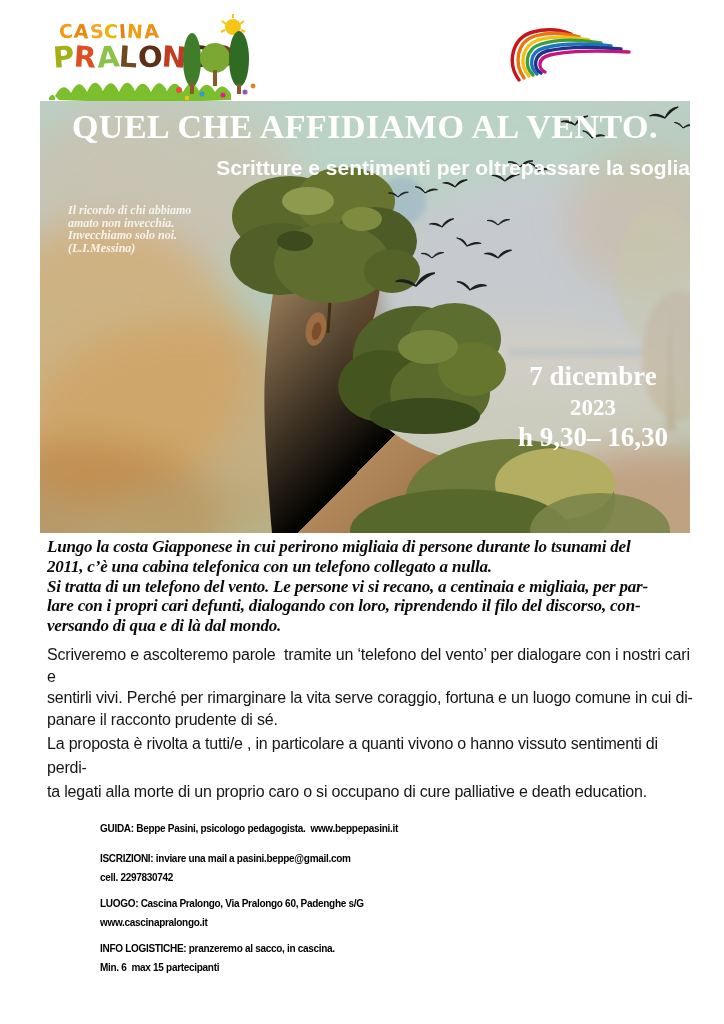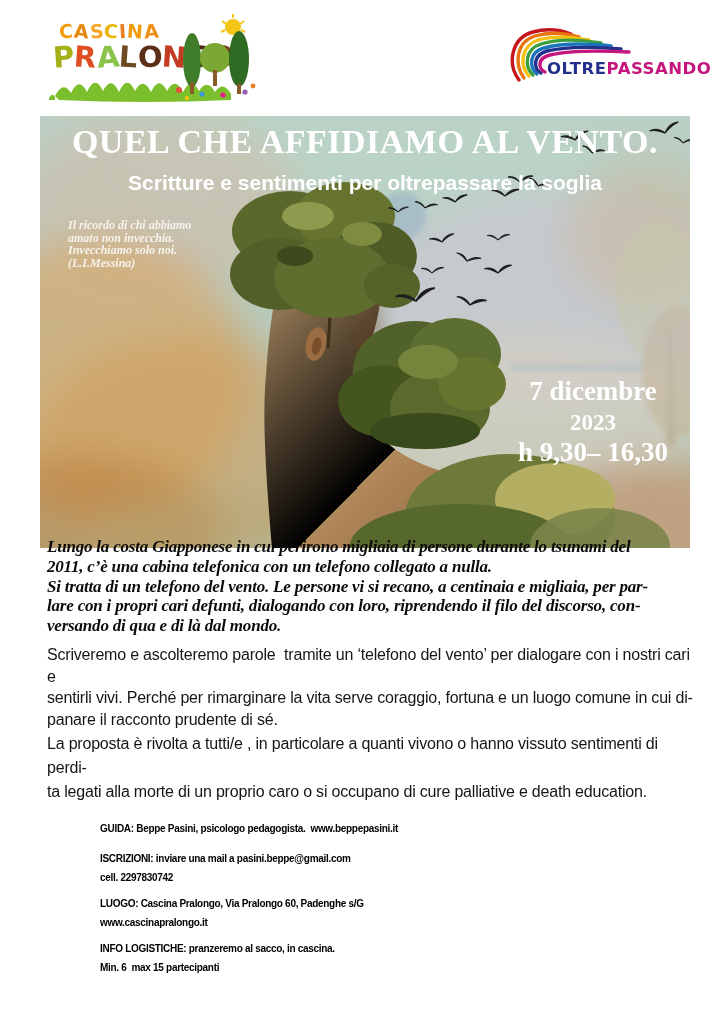--- a/index.html
+++ b/index.html
@@ -97,9 +97,6 @@
         <path d="M40 46 C33 43 32 32 45 29 C66 24 104 25 124 26" stroke="#c4167d"></path>
       </g>
     </svg>
-    <div class="oltre-text">
-      <span style="color:#23308c;">OLTRE</span><span style="color:#c4167d;">PASSANDO</span>
-    </div>
   </div>
 
   <div class="artwork">

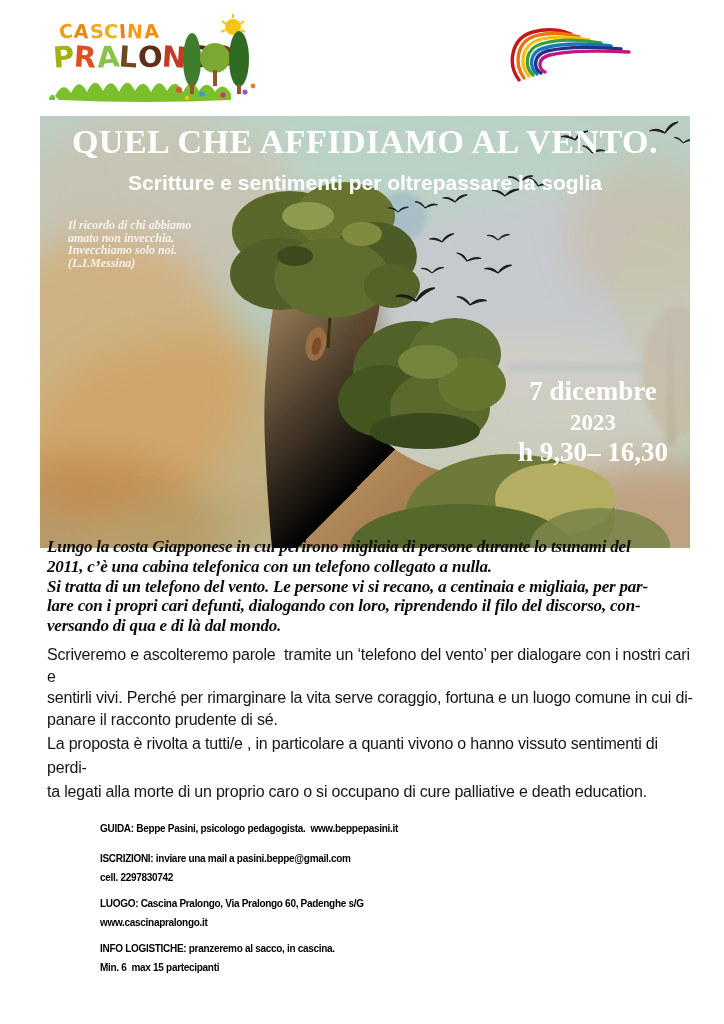--- a/index.html
+++ b/index.html
@@ -18,7 +18,7 @@
         letter-spacing:.5px;font-family:"DejaVu Sans",sans-serif;white-space:nowrap;}
 
   
-  .artwork{position:absolute;left:40px;top:116px;width:650px;height:432px;}
+  .artwork{position:absolute;left:40px;top:101px;width:650px;height:432px;}
   .artwork svg.scene{position:absolute;left:0;top:0;}
   .poster-title{position:absolute;left:0;top:7px;width:650px;text-align:center;color:#ffffff;
         font-family:"Liberation Serif",serif;font-weight:bold;font-size:34px;letter-spacing:.5px;white-space:nowrap;}

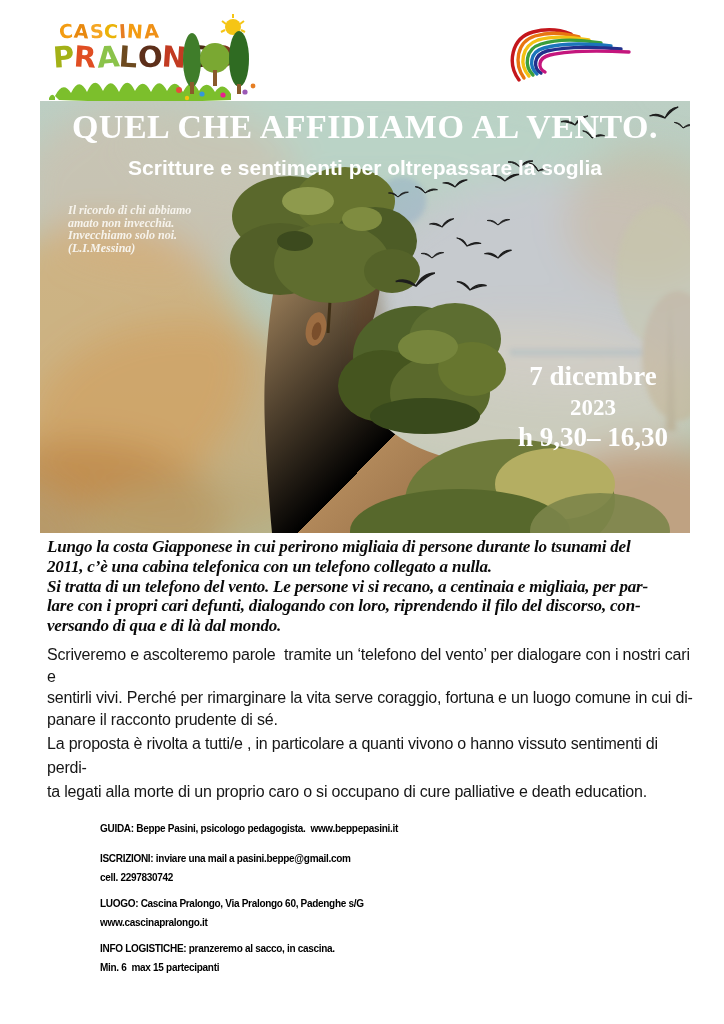--- a/index.html
+++ b/index.html
@@ -22,7 +22,7 @@
   .artwork svg.scene{position:absolute;left:0;top:0;}
   .poster-title{position:absolute;left:0;top:7px;width:650px;text-align:center;color:#ffffff;
         font-family:"Liberation Serif",serif;font-weight:bold;font-size:34px;letter-spacing:.5px;white-space:nowrap;}
-  .poster-subtitle{position:absolute;left:0;top:55px;width:650px;text-align:center;color:#ffffff;
+  .poster-subtitle{position:absolute;left:0;top:55px;width:650px;text-align:right;color:#ffffff;
         font-weight:bold;font-size:21px;}
   .poster-quote{position:absolute;left:28px;top:103px;width:190px;color:#f6f3ec;
         font-family:"Liberation Serif",serif;font-style:italic;font-weight:bold;font-size:12px;

